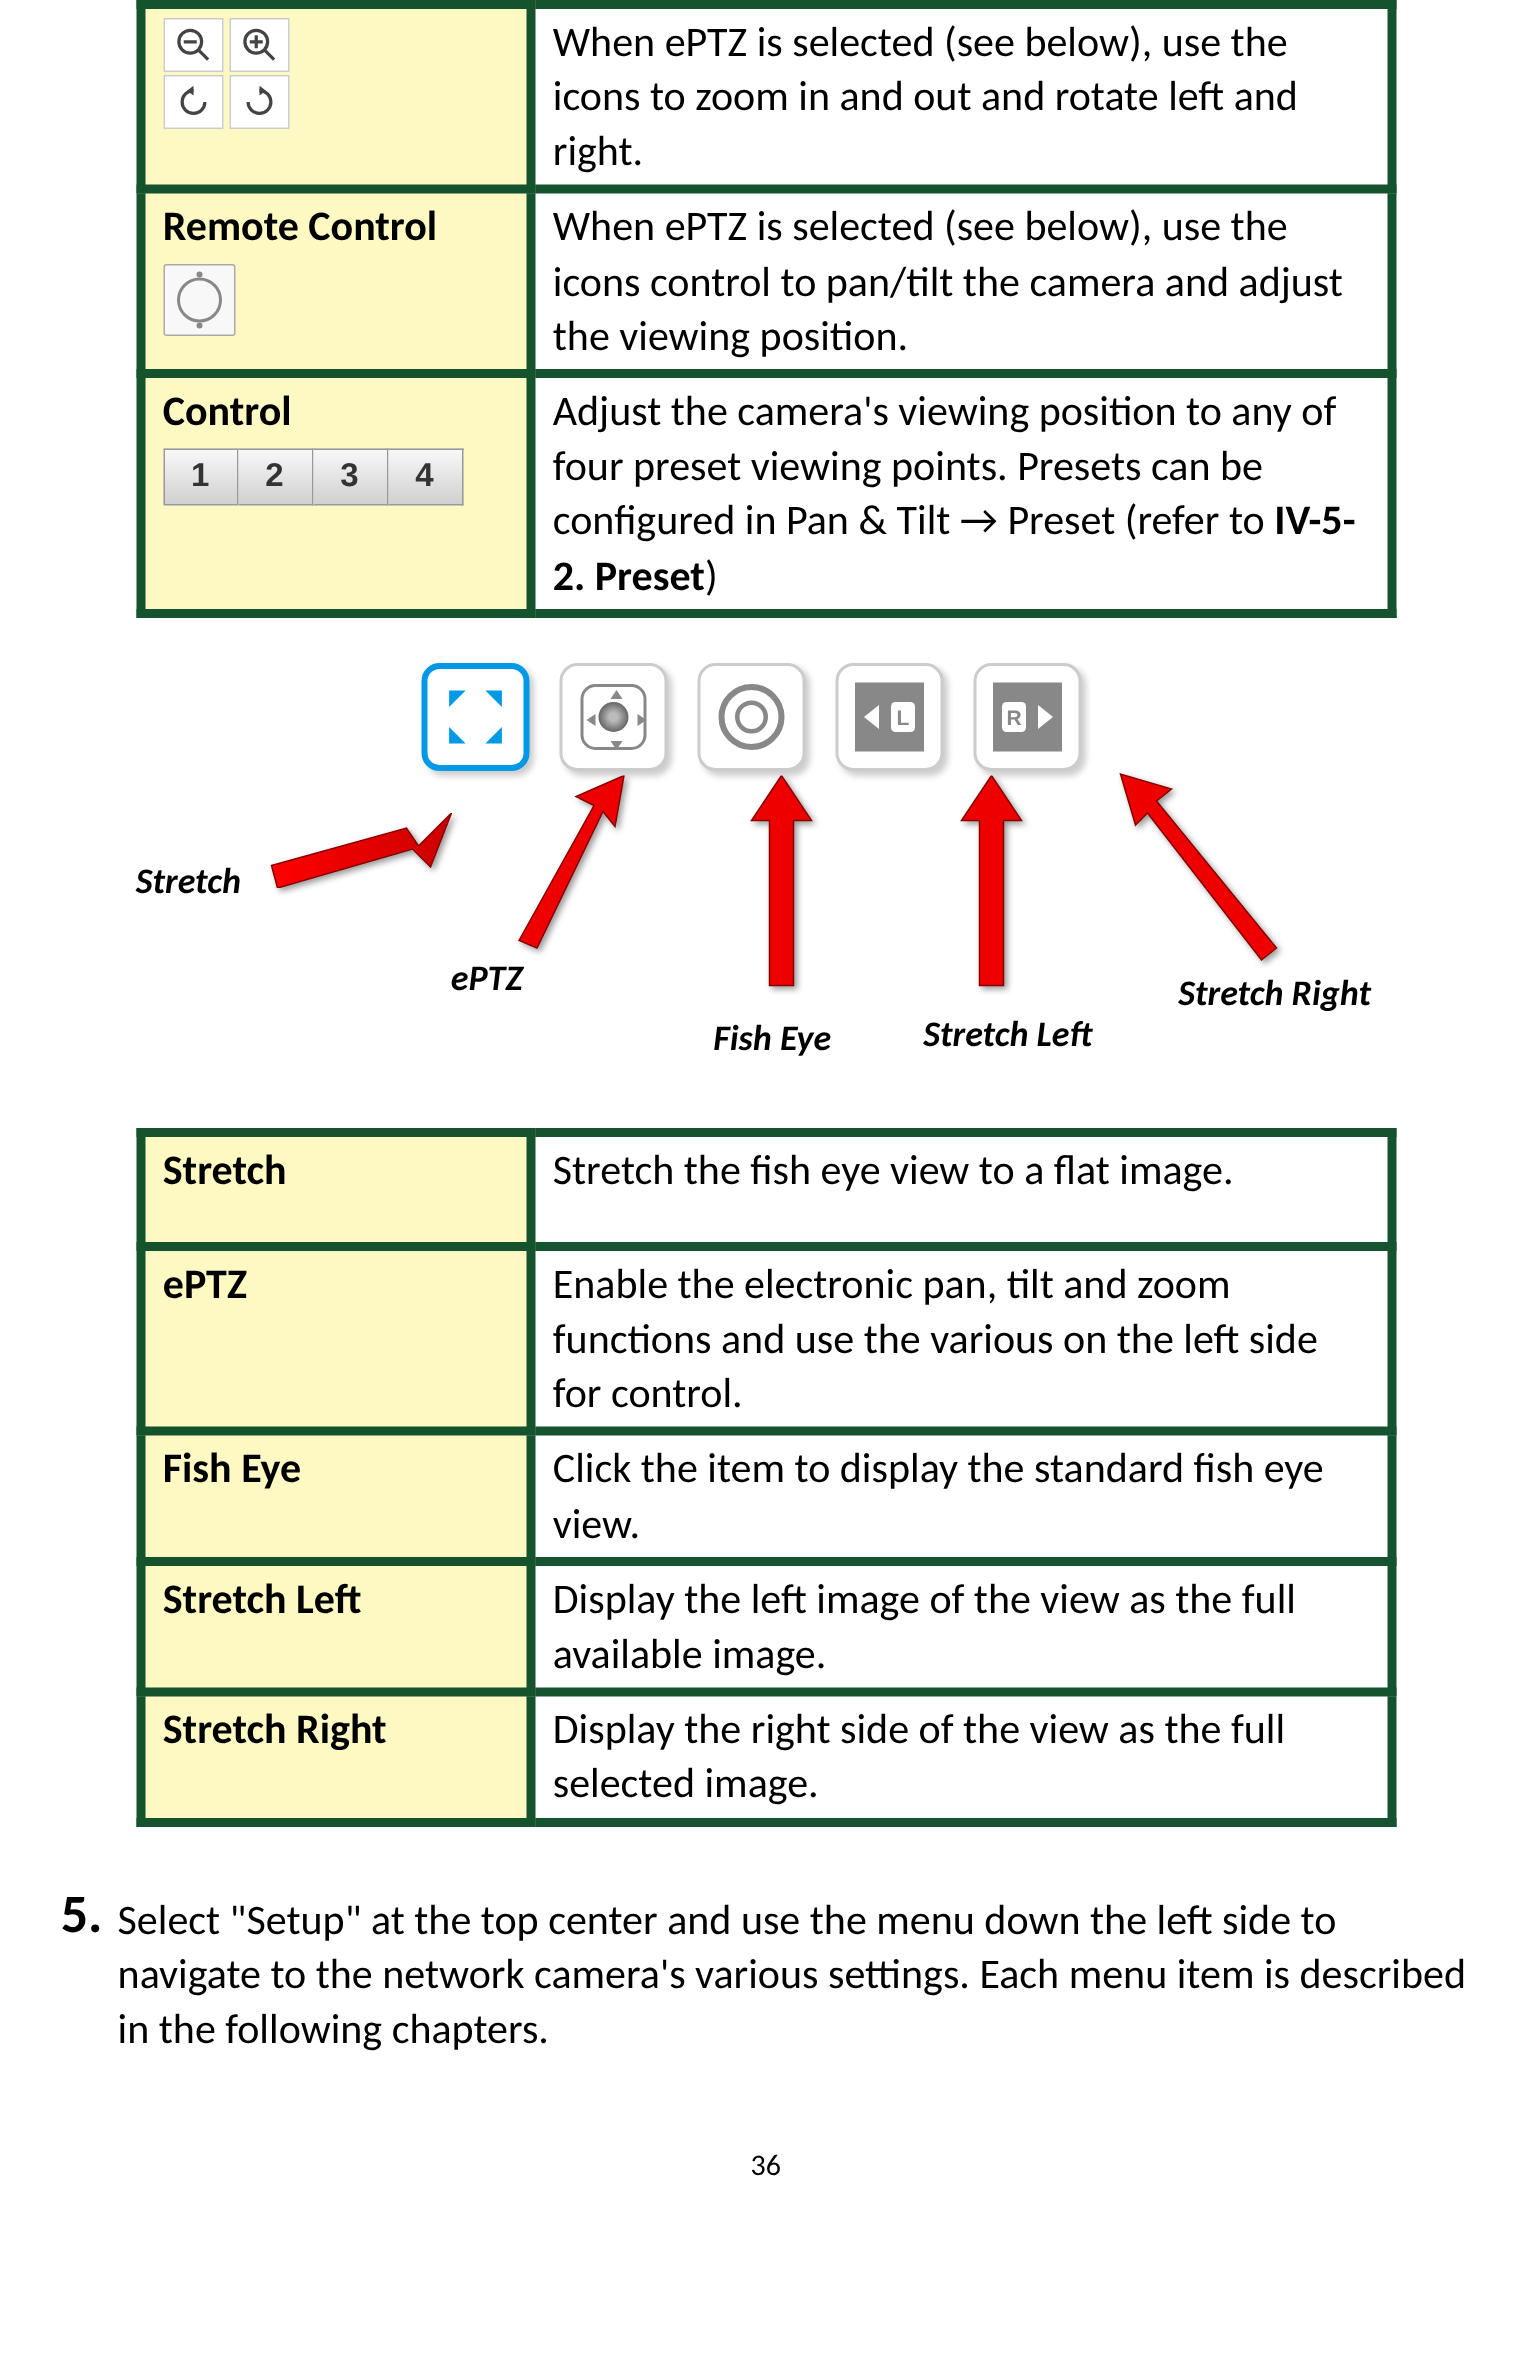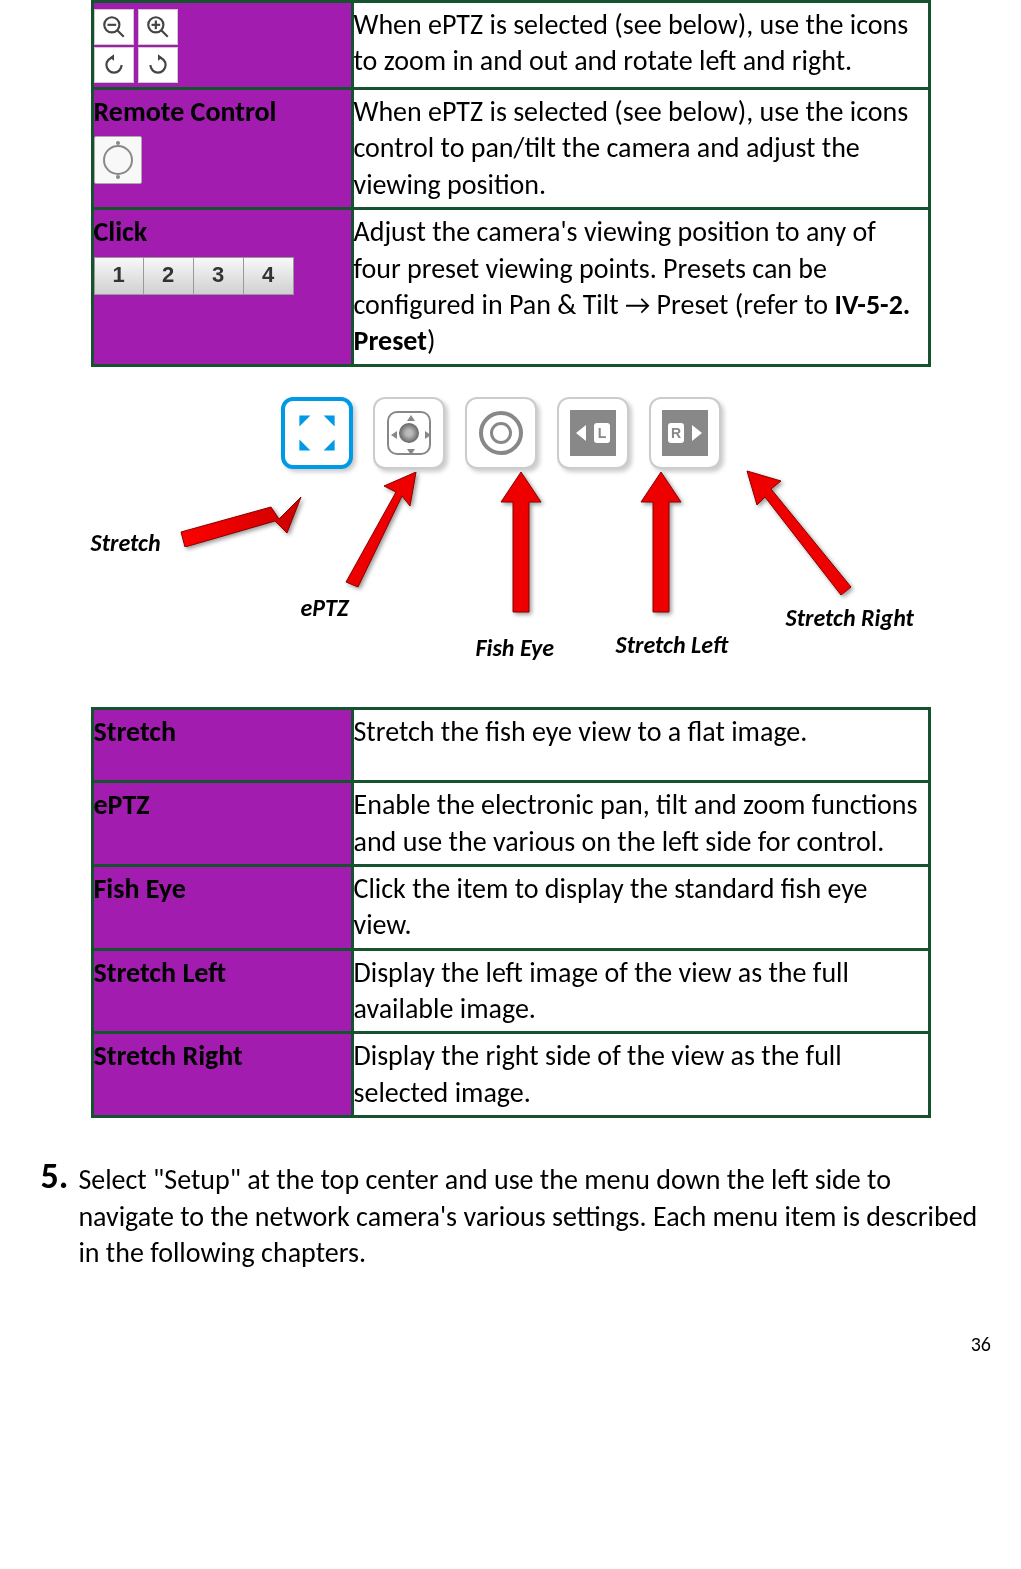--- a/index.html
+++ b/index.html
@@ -19,8 +19,8 @@
       margin: 0 auto;
     }
     table.doc-table td {
-      border: 3px solid #14532d;
-      padding: 4px 0;
+      border: 6px solid #14532d;
+      padding: 4px 12px;
       vertical-align: top;
     }
     table.doc-table td.left-col {

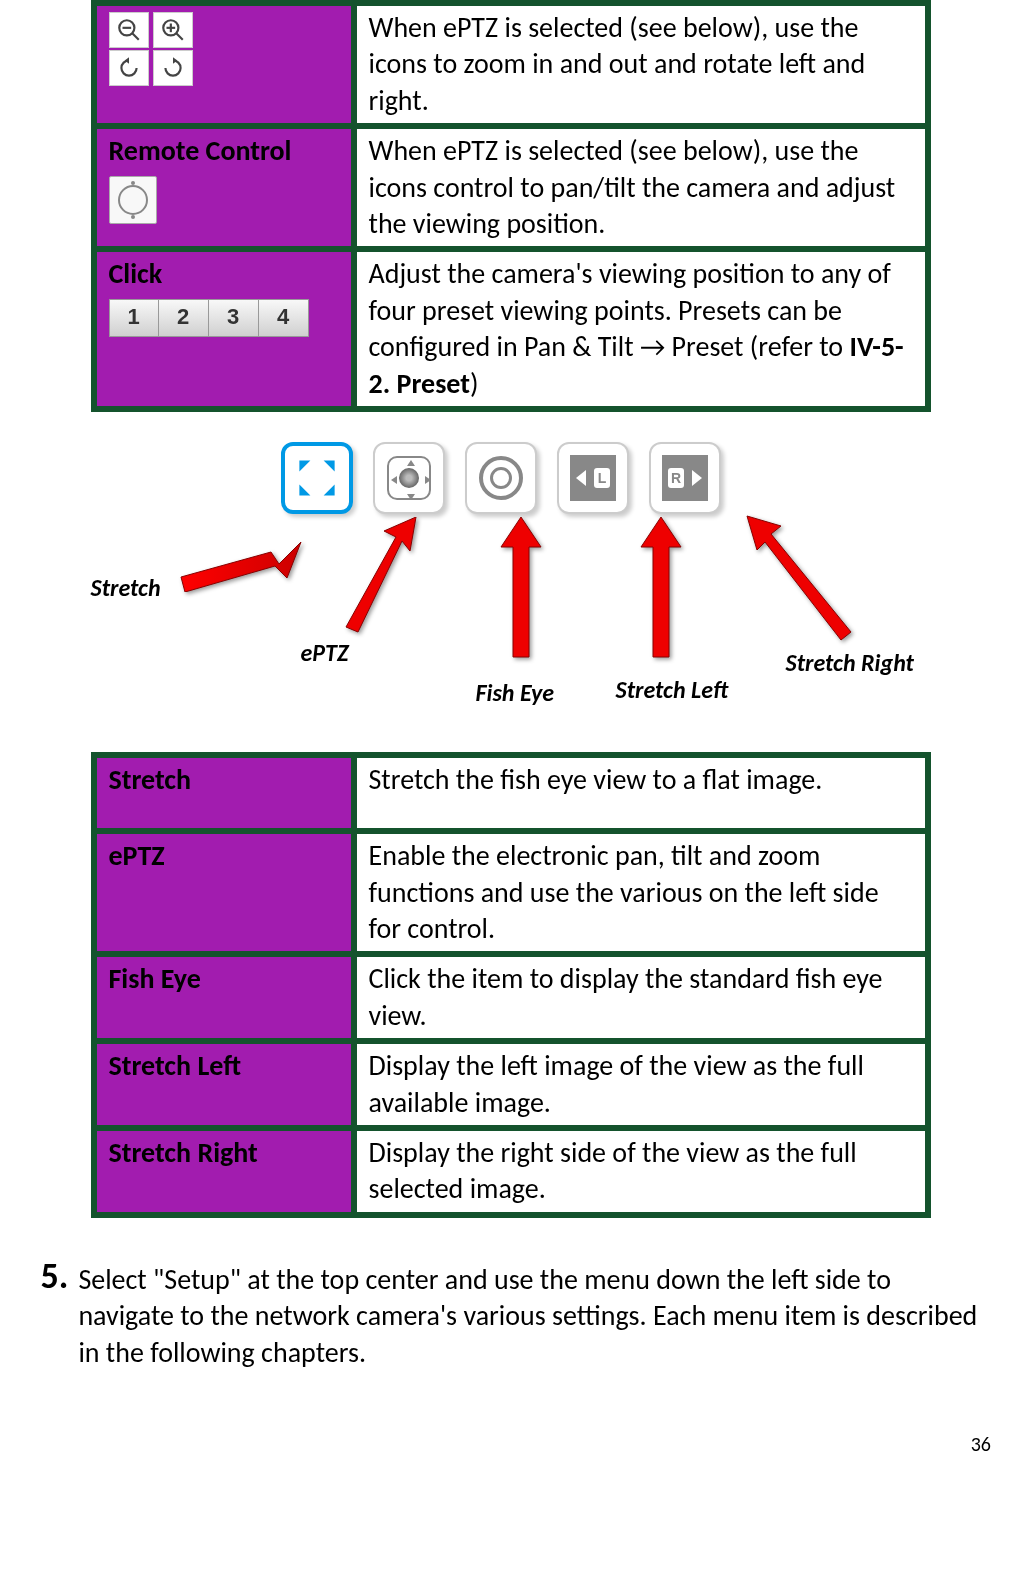--- a/index.html
+++ b/index.html
@@ -24,7 +24,7 @@
       vertical-align: top;
     }
     table.doc-table td.left-col {
-      background: #a21caf;
+      background: #fef9c3;
       width: 260px;
     }
     .bold { font-weight: bold; }

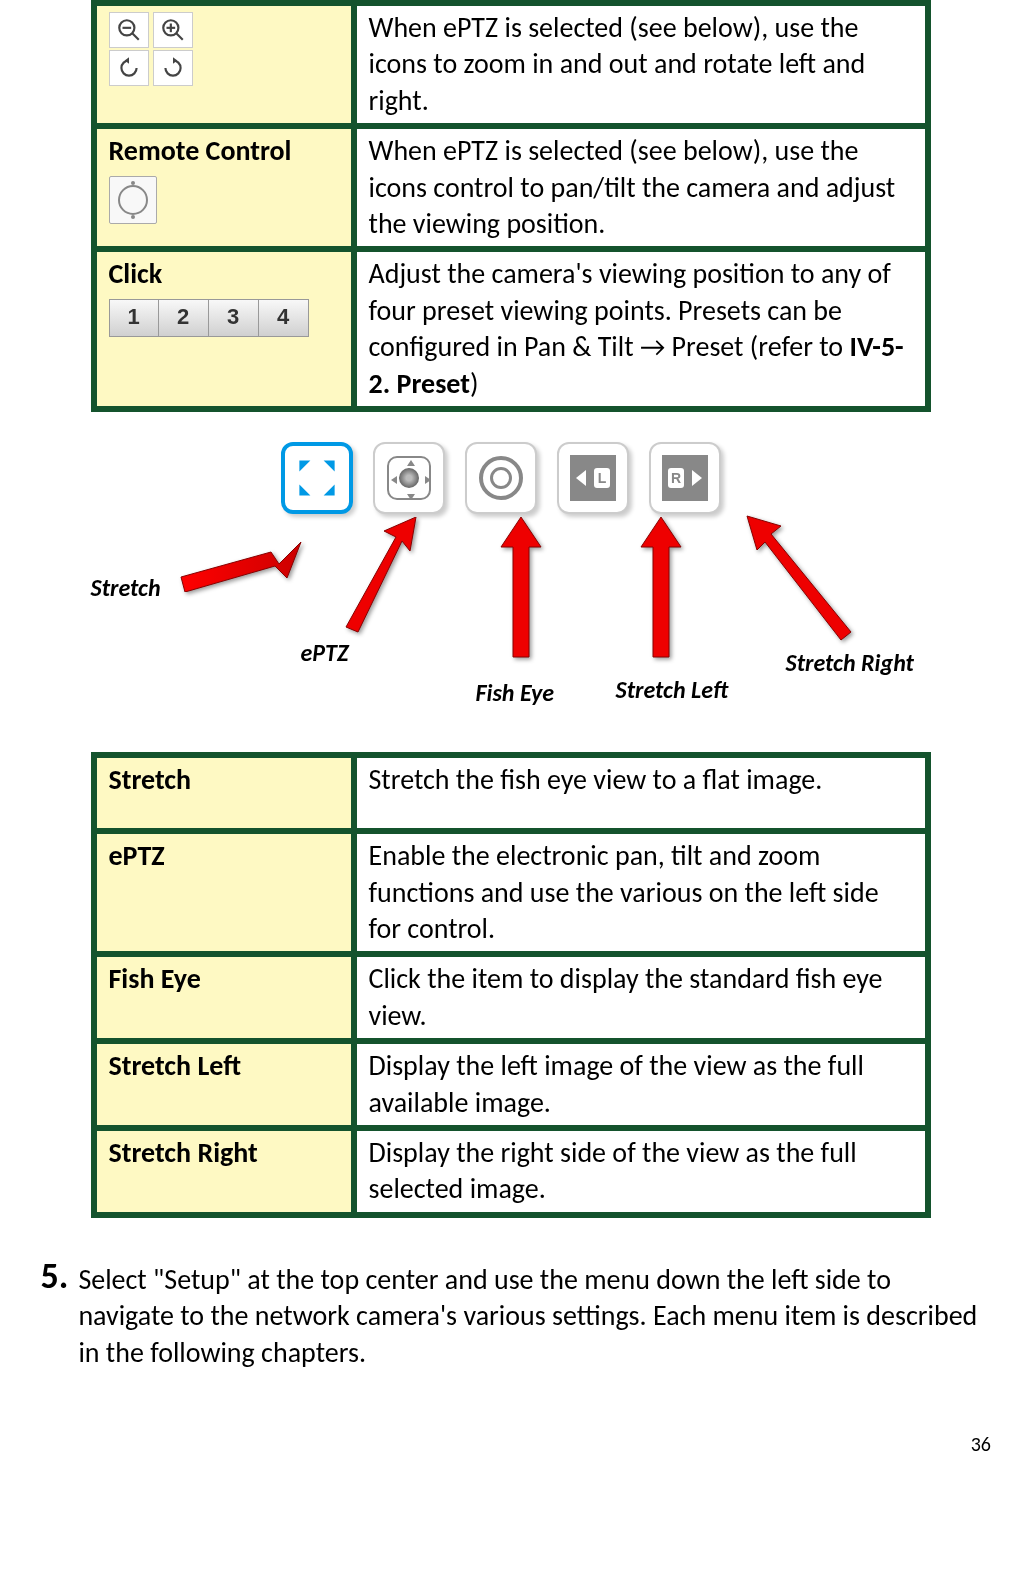--- a/index.html
+++ b/index.html
@@ -249,7 +249,7 @@
     </tr>
     <tr>
       <td class="left-col">
-        <span class="bold">Click</span>
+        <span class="bold">Control</span>
         <div class="preset-btns">
           <div class="preset-btn">1</div>
           <div class="preset-btn">2</div>

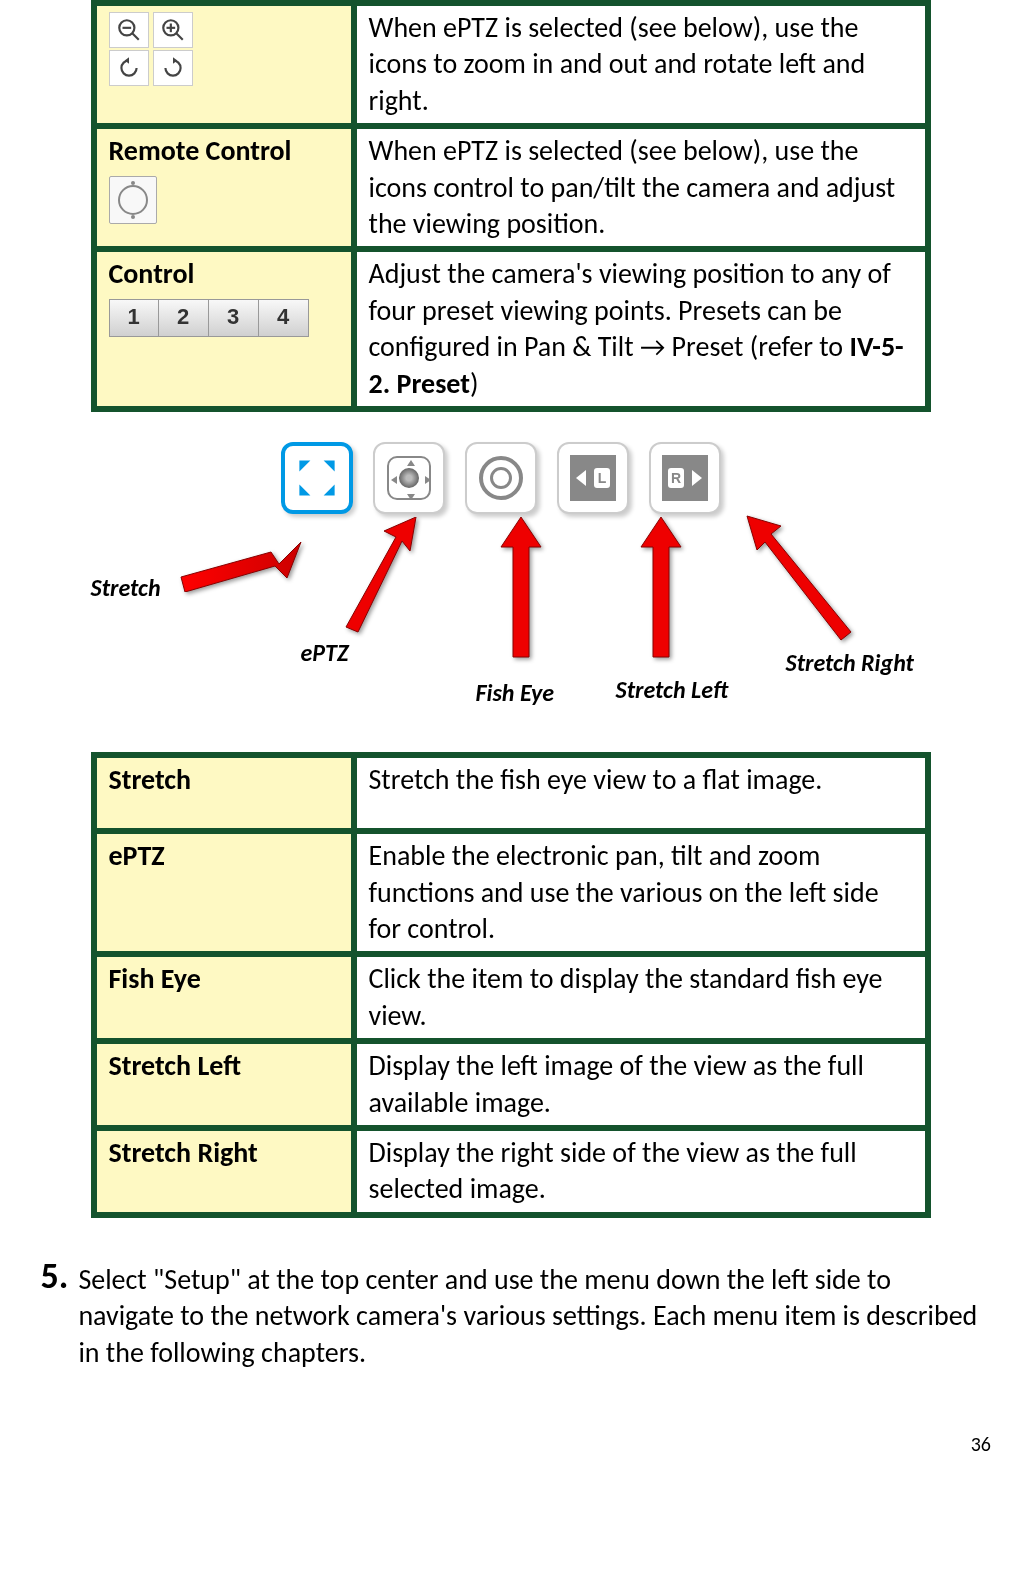--- a/index.html
+++ b/index.html
@@ -143,7 +143,7 @@
       padding-top: 4px;
     }
     .page-num {
-      text-align: right;
+      text-align: center;
       font-size: 20px;
       margin-top: 60px;
     }

